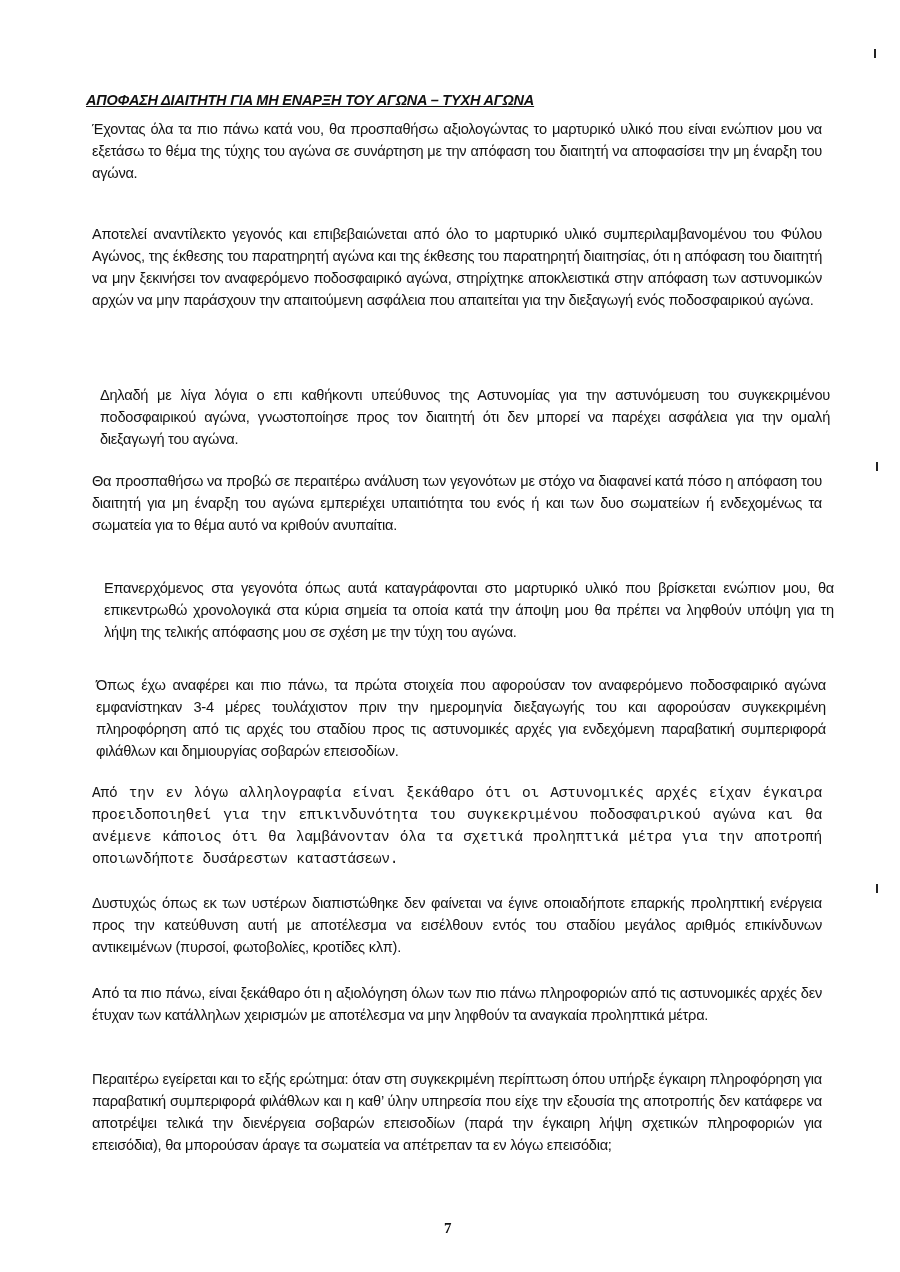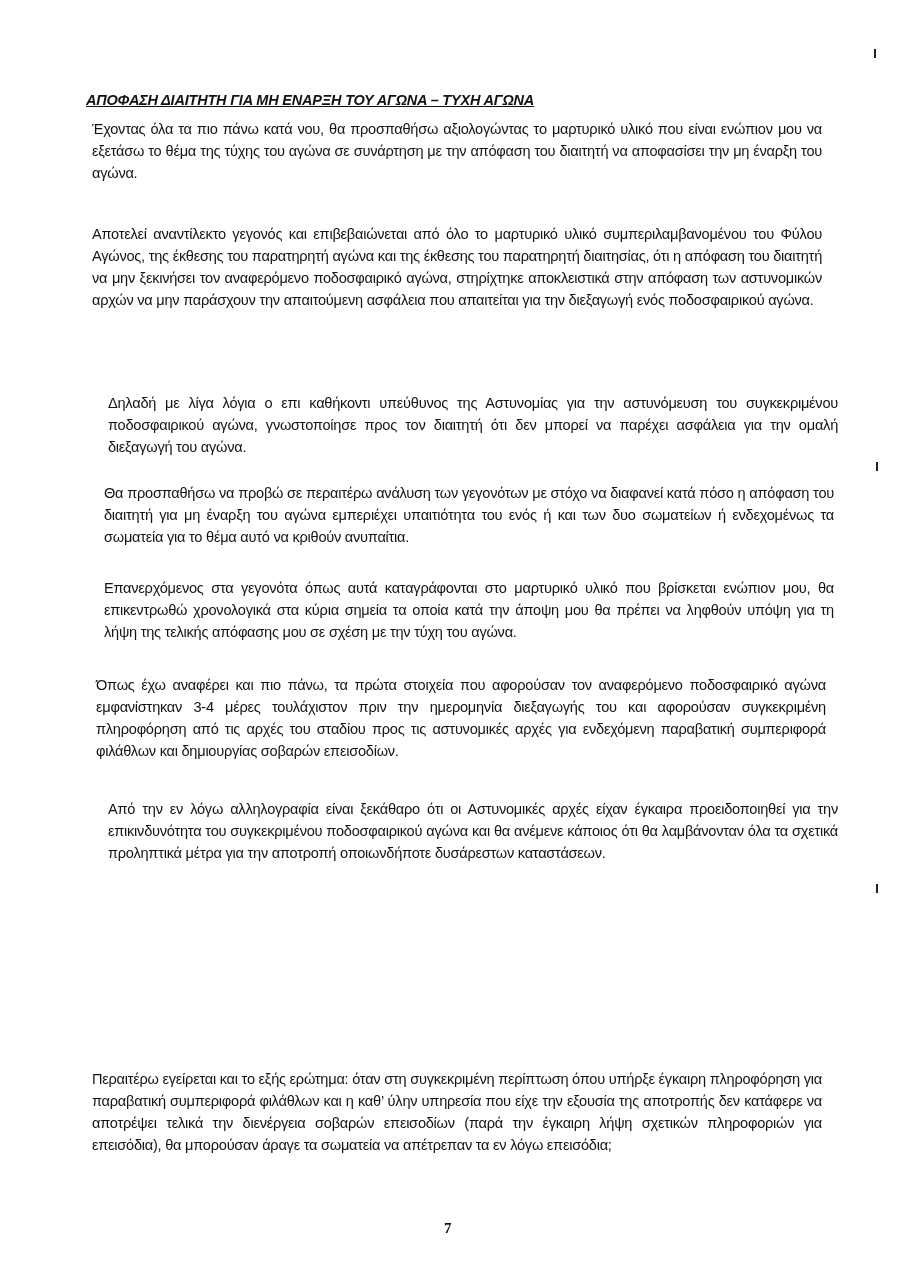--- a/index.html
+++ b/index.html
@@ -30,7 +30,7 @@
 
   <p class="para" style="top:118px;margin:0;">Έχοντας όλα τα πιο πάνω κατά νου, θα προσπαθήσω αξιολογώντας το μαρτυρικό υλικό που είναι ενώπιον μου να εξετάσω το θέμα της τύχης του αγώνα σε συνάρτηση με την απόφαση του διαιτητή να αποφασίσει την μη έναρξη του αγώνα.</p>
   <p class="para" style="top:223px;margin:0;">Αποτελεί αναντίλεκτο γεγονός και επιβεβαιώνεται από όλο το μαρτυρικό υλικό συμπεριλαμβανομένου του Φύλου Αγώνος, της έκθεσης του παρατηρητή αγώνα και της έκθεσης του παρατηρητή διαιτησίας, ότι η απόφαση του διαιτητή να μην ξεκινήσει τον αναφερόμενο ποδοσφαιρικό αγώνα, στηρίχτηκε αποκλειστικά στην απόφαση των αστυνομικών αρχών να μην παράσχουν την απαιτούμενη ασφάλεια που απαιτείται για την διεξαγωγή ενός ποδοσφαιρικού αγώνα.</p>
-  <p class="para" style="top:376px;margin:16px;">Δηλαδή με λίγα λόγια ο επι καθήκοντι υπεύθυνος της Αστυνομίας για την αστυνόμευση του συγκεκριμένου ποδοσφαιρικού αγώνα, γνωστοποίησε προς τον διαιτητή ότι δεν μπορεί να παρέχει ασφάλεια για την ομαλή διεξαγωγή του αγώνα.</p>
+  <p class="para" style="top:376px;margin:8px;">Δηλαδή με λίγα λόγια ο επι καθήκοντι υπεύθυνος της Αστυνομίας για την αστυνόμευση του συγκεκριμένου ποδοσφαιρικού αγώνα, γνωστοποίησε προς τον διαιτητή ότι δεν μπορεί να παρέχει ασφάλεια για την ομαλή διεξαγωγή του αγώνα.</p>
   <p class="para" style="top:470px;margin:12px;">Θα προσπαθήσω να προβώ σε περαιτέρω ανάλυση των γεγονότων με στόχο να διαφανεί κατά πόσο η απόφαση του διαιτητή για μη έναρξη του αγώνα εμπεριέχει υπαιτιότητα του ενός ή και των δυο σωματείων ή ενδεχομένως τα σωματεία για το θέμα αυτό να κριθούν ανυπαίτια.</p>
   <p class="para" style="top:565px;margin:12px;">Επανερχόμενος στα γεγονότα όπως αυτά καταγράφονται στο μαρτυρικό υλικό που βρίσκεται ενώπιον μου, θα επικεντρωθώ χρονολογικά στα κύρια σημεία τα οποία κατά την άποψη μου θα πρέπει να ληφθούν υπόψη για τη λήψη της τελικής απόφασης μου σε σχέση με την τύχη του αγώνα.</p>
   <p class="para" style="top:670px;margin:4px;">Όπως έχω αναφέρει και πιο πάνω, τα πρώτα στοιχεία που αφορούσαν τον αναφερόμενο ποδοσφαιρικό αγώνα εμφανίστηκαν 3-4 μέρες τουλάχιστον πριν την ημερομηνία διεξαγωγής του και αφορούσαν συγκεκριμένη πληροφόρηση από τις αρχές του σταδίου προς τις αστυνομικές αρχές για ενδεχόμενη παραβατική συμπεριφορά φιλάθλων και δημιουργίας σοβαρών επεισοδίων.</p>

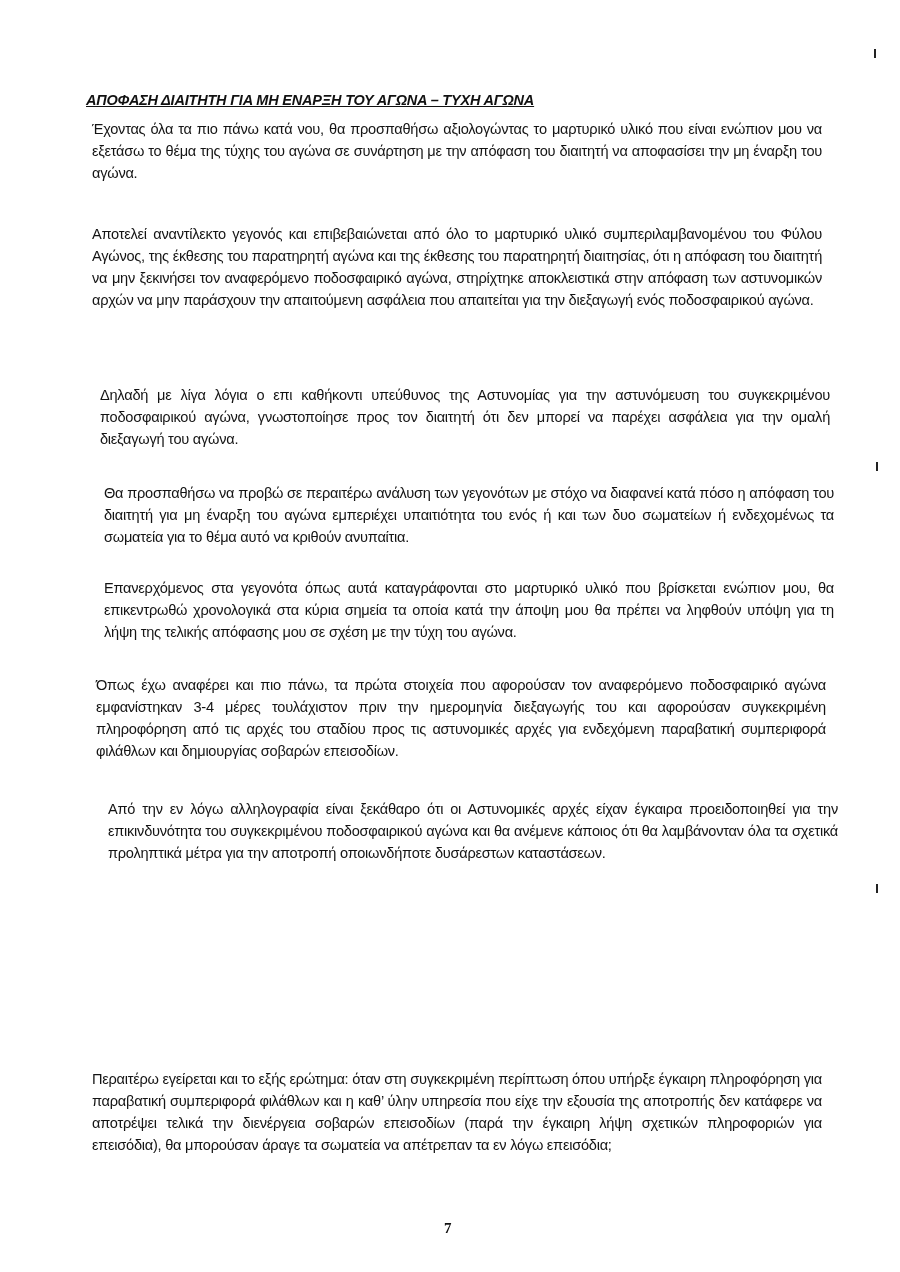--- a/index.html
+++ b/index.html
@@ -31,7 +31,7 @@
   <p class="para" style="top:118px;margin:0;">Έχοντας όλα τα πιο πάνω κατά νου, θα προσπαθήσω αξιολογώντας το μαρτυρικό υλικό που είναι ενώπιον μου να εξετάσω το θέμα της τύχης του αγώνα σε συνάρτηση με την απόφαση του διαιτητή να αποφασίσει την μη έναρξη του αγώνα.</p>
   <p class="para" style="top:223px;margin:0;">Αποτελεί αναντίλεκτο γεγονός και επιβεβαιώνεται από όλο το μαρτυρικό υλικό συμπεριλαμβανομένου του Φύλου Αγώνος, της έκθεσης του παρατηρητή αγώνα και της έκθεσης του παρατηρητή διαιτησίας, ότι η απόφαση του διαιτητή να μην ξεκινήσει τον αναφερόμενο ποδοσφαιρικό αγώνα, στηρίχτηκε αποκλειστικά στην απόφαση των αστυνομικών αρχών να μην παράσχουν την απαιτούμενη ασφάλεια που απαιτείται για την διεξαγωγή ενός ποδοσφαιρικού αγώνα.</p>
   <p class="para" style="top:376px;margin:8px;">Δηλαδή με λίγα λόγια ο επι καθήκοντι υπεύθυνος της Αστυνομίας για την αστυνόμευση του συγκεκριμένου ποδοσφαιρικού αγώνα, γνωστοποίησε προς τον διαιτητή ότι δεν μπορεί να παρέχει ασφάλεια για την ομαλή διεξαγωγή του αγώνα.</p>
-  <p class="para" style="top:470px;margin:12px;">Θα προσπαθήσω να προβώ σε περαιτέρω ανάλυση των γεγονότων με στόχο να διαφανεί κατά πόσο η απόφαση του διαιτητή για μη έναρξη του αγώνα εμπεριέχει υπαιτιότητα του ενός ή και των δυο σωματείων ή ενδεχομένως τα σωματεία για το θέμα αυτό να κριθούν ανυπαίτια.</p>
+  <p class="para" style="top:470px;margin:0;">Θα προσπαθήσω να προβώ σε περαιτέρω ανάλυση των γεγονότων με στόχο να διαφανεί κατά πόσο η απόφαση του διαιτητή για μη έναρξη του αγώνα εμπεριέχει υπαιτιότητα του ενός ή και των δυο σωματείων ή ενδεχομένως τα σωματεία για το θέμα αυτό να κριθούν ανυπαίτια.</p>
   <p class="para" style="top:565px;margin:12px;">Επανερχόμενος στα γεγονότα όπως αυτά καταγράφονται στο μαρτυρικό υλικό που βρίσκεται ενώπιον μου, θα επικεντρωθώ χρονολογικά στα κύρια σημεία τα οποία κατά την άποψη μου θα πρέπει να ληφθούν υπόψη για τη λήψη της τελικής απόφασης μου σε σχέση με την τύχη του αγώνα.</p>
   <p class="para" style="top:670px;margin:4px;">Όπως έχω αναφέρει και πιο πάνω, τα πρώτα στοιχεία που αφορούσαν τον αναφερόμενο ποδοσφαιρικό αγώνα εμφανίστηκαν 3-4 μέρες τουλάχιστον πριν την ημερομηνία διεξαγωγής του και αφορούσαν συγκεκριμένη πληροφόρηση από τις αρχές του σταδίου προς τις αστυνομικές αρχές για ενδεχόμενη παραβατική συμπεριφορά φιλάθλων και δημιουργίας σοβαρών επεισοδίων.</p>
   <p class="para" style="top:782px;margin:16px;">Από την εν λόγω αλληλογραφία είναι ξεκάθαρο ότι οι Αστυνομικές αρχές είχαν έγκαιρα προειδοποιηθεί για την επικινδυνότητα του συγκεκριμένου ποδοσφαιρικού αγώνα και θα ανέμενε κάποιος ότι θα λαμβάνονταν όλα τα σχετικά προληπτικά μέτρα για την αποτροπή οποιωνδήποτε δυσάρεστων καταστάσεων.</p>

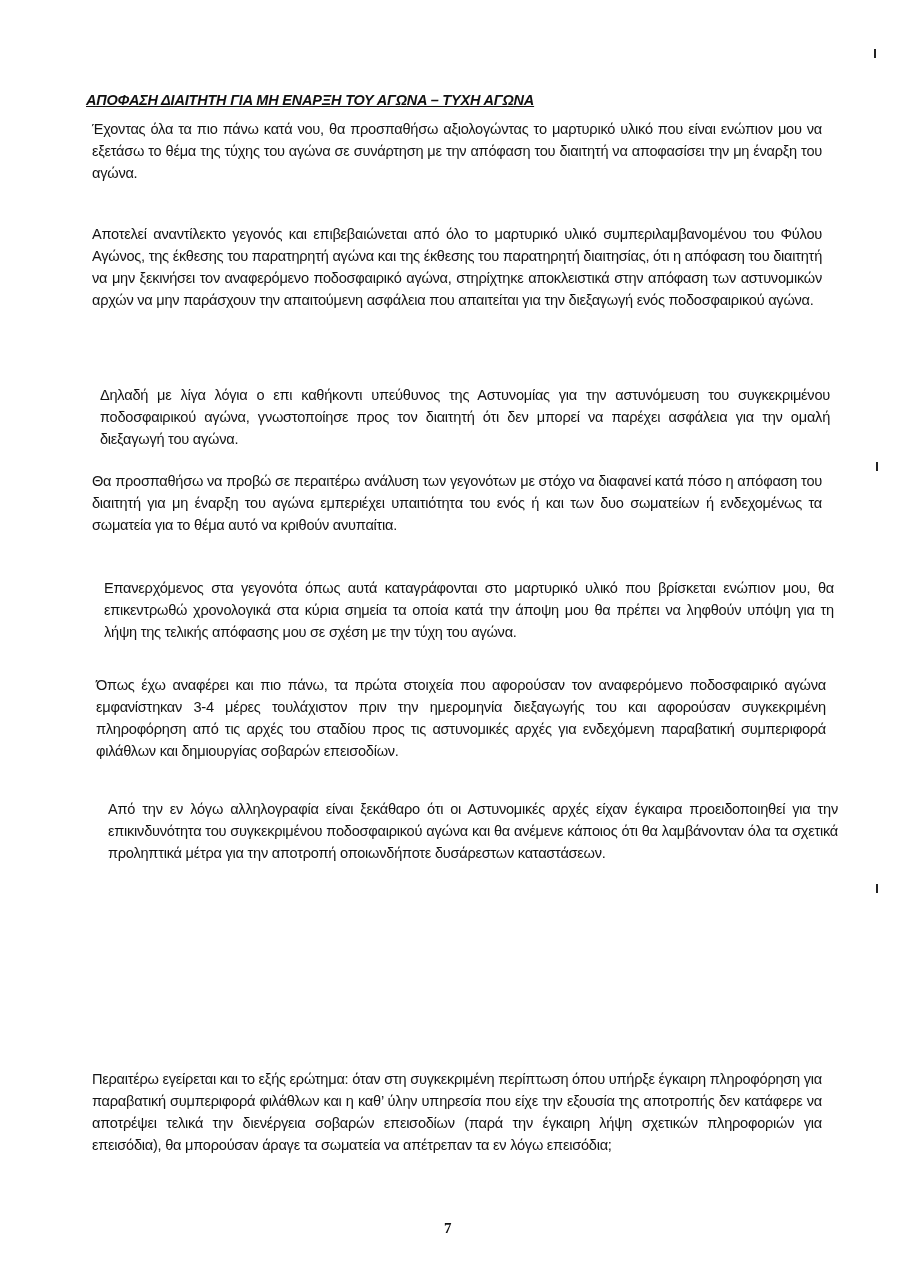--- a/index.html
+++ b/index.html
@@ -34,7 +34,7 @@
   <p class="para" style="top:470px;margin:0;">Θα προσπαθήσω να προβώ σε περαιτέρω ανάλυση των γεγονότων με στόχο να διαφανεί κατά πόσο η απόφαση του διαιτητή για μη έναρξη του αγώνα εμπεριέχει υπαιτιότητα του ενός ή και των δυο σωματείων ή ενδεχομένως τα σωματεία για το θέμα αυτό να κριθούν ανυπαίτια.</p>
   <p class="para" style="top:565px;margin:12px;">Επανερχόμενος στα γεγονότα όπως αυτά καταγράφονται στο μαρτυρικό υλικό που βρίσκεται ενώπιον μου, θα επικεντρωθώ χρονολογικά στα κύρια σημεία τα οποία κατά την άποψη μου θα πρέπει να ληφθούν υπόψη για τη λήψη της τελικής απόφασης μου σε σχέση με την τύχη του αγώνα.</p>
   <p class="para" style="top:670px;margin:4px;">Όπως έχω αναφέρει και πιο πάνω, τα πρώτα στοιχεία που αφορούσαν τον αναφερόμενο ποδοσφαιρικό αγώνα εμφανίστηκαν 3-4 μέρες τουλάχιστον πριν την ημερομηνία διεξαγωγής του και αφορούσαν συγκεκριμένη πληροφόρηση από τις αρχές του σταδίου προς τις αστυνομικές αρχές για ενδεχόμενη παραβατική συμπεριφορά φιλάθλων και δημιουργίας σοβαρών επεισοδίων.</p>
-  <p class="para" style="top:782px;margin:16px;">Από την εν λόγω αλληλογραφία είναι ξεκάθαρο ότι οι Αστυνομικές αρχές είχαν έγκαιρα προειδοποιηθεί για την επικινδυνότητα του συγκεκριμένου ποδοσφαιρικού αγώνα και θα ανέμενε κάποιος ότι θα λαμβάνονταν όλα τα σχετικά προληπτικά μέτρα για την αποτροπή οποιωνδήποτε δυσάρεστων καταστάσεων.</p>
+  <p class="para" style="top:782px;margin:0;font-family:Liberation Mono, monospace;">Από την εν λόγω αλληλογραφία είναι ξεκάθαρο ότι οι Αστυνομικές αρχές είχαν έγκαιρα προειδοποιηθεί για την επικινδυνότητα του συγκεκριμένου ποδοσφαιρικού αγώνα και θα ανέμενε κάποιος ότι θα λαμβάνονταν όλα τα σχετικά προληπτικά μέτρα για την αποτροπή οποιωνδήποτε δυσάρεστων καταστάσεων.</p>
   <p class="para" style="top:1068px;margin:0;">Περαιτέρω εγείρεται και το εξής ερώτημα: όταν στη συγκεκριμένη περίπτωση όπου υπήρξε έγκαιρη πληροφόρηση για παραβατική συμπεριφορά φιλάθλων και η καθ’ ύλην υπηρεσία που είχε την εξουσία της αποτροπής δεν κατάφερε να αποτρέψει τελικά την διενέργεια σοβαρών επεισοδίων (παρά την έγκαιρη λήψη σχετικών πληροφοριών για επεισόδια), θα μπορούσαν άραγε τα σωματεία να απέτρεπαν τα εν λόγω επεισόδια;</p>
 
   <div class="page-number">7</div>

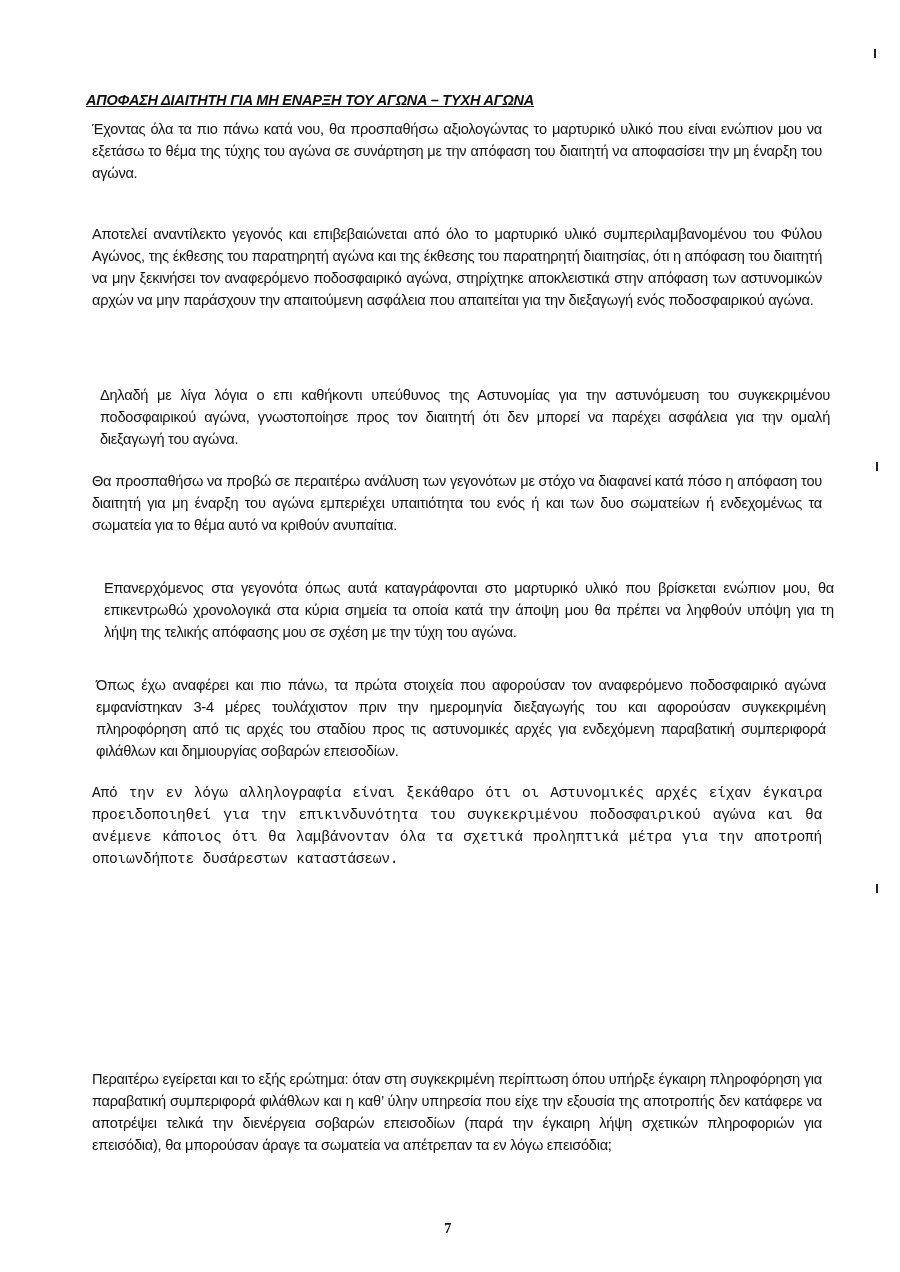--- a/index.html
+++ b/index.html
@@ -35,6 +35,7 @@
   <p class="para" style="top:565px;margin:12px;">Επανερχόμενος στα γεγονότα όπως αυτά καταγράφονται στο μαρτυρικό υλικό που βρίσκεται ενώπιον μου, θα επικεντρωθώ χρονολογικά στα κύρια σημεία τα οποία κατά την άποψη μου θα πρέπει να ληφθούν υπόψη για τη λήψη της τελικής απόφασης μου σε σχέση με την τύχη του αγώνα.</p>
   <p class="para" style="top:670px;margin:4px;">Όπως έχω αναφέρει και πιο πάνω, τα πρώτα στοιχεία που αφορούσαν τον αναφερόμενο ποδοσφαιρικό αγώνα εμφανίστηκαν 3-4 μέρες τουλάχιστον πριν την ημερομηνία διεξαγωγής του και αφορούσαν συγκεκριμένη πληροφόρηση από τις αρχές του σταδίου προς τις αστυνομικές αρχές για ενδεχόμενη παραβατική συμπεριφορά φιλάθλων και δημιουργίας σοβαρών επεισοδίων.</p>
   <p class="para" style="top:782px;margin:0;font-family:Liberation Mono, monospace;">Από την εν λόγω αλληλογραφία είναι ξεκάθαρο ότι οι Αστυνομικές αρχές είχαν έγκαιρα προειδοποιηθεί για την επικινδυνότητα του συγκεκριμένου ποδοσφαιρικού αγώνα και θα ανέμενε κάποιος ότι θα λαμβάνονταν όλα τα σχετικά προληπτικά μέτρα για την αποτροπή οποιωνδήποτε δυσάρεστων καταστάσεων.</p>
+  <p class="para" style="top:892px;margin:0;">Δυστυχώς όπως εκ των υστέρων διαπιστώθηκε δεν φαίνεται να έγινε οποιαδήποτε επαρκής προληπτική ενέργεια προς την κατεύθυνση αυτή με αποτέλεσμα να εισέλθουν εντός του σταδίου μεγάλος αριθμός επικίνδυνων αντικειμένων (πυρσοί, φωτοβολίες, κροτίδες κλπ).</p>
   <p class="para" style="top:1068px;margin:0;">Περαιτέρω εγείρεται και το εξής ερώτημα: όταν στη συγκεκριμένη περίπτωση όπου υπήρξε έγκαιρη πληροφόρηση για παραβατική συμπεριφορά φιλάθλων και η καθ’ ύλην υπηρεσία που είχε την εξουσία της αποτροπής δεν κατάφερε να αποτρέψει τελικά την διενέργεια σοβαρών επεισοδίων (παρά την έγκαιρη λήψη σχετικών πληροφοριών για επεισόδια), θα μπορούσαν άραγε τα σωματεία να απέτρεπαν τα εν λόγω επεισόδια;</p>
 
   <div class="page-number">7</div>

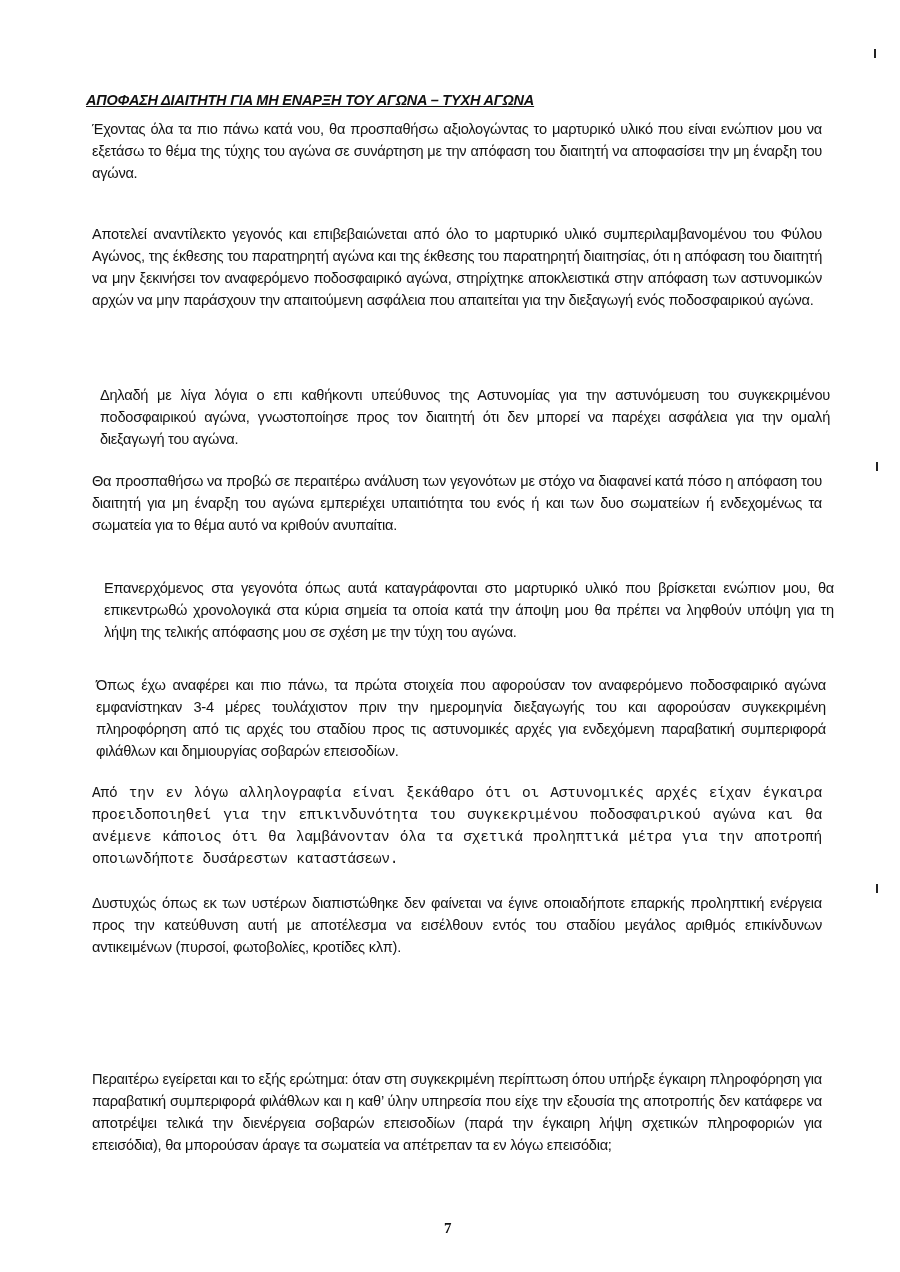--- a/index.html
+++ b/index.html
@@ -36,6 +36,7 @@
   <p class="para" style="top:670px;margin:4px;">Όπως έχω αναφέρει και πιο πάνω, τα πρώτα στοιχεία που αφορούσαν τον αναφερόμενο ποδοσφαιρικό αγώνα εμφανίστηκαν 3-4 μέρες τουλάχιστον πριν την ημερομηνία διεξαγωγής του και αφορούσαν συγκεκριμένη πληροφόρηση από τις αρχές του σταδίου προς τις αστυνομικές αρχές για ενδεχόμενη παραβατική συμπεριφορά φιλάθλων και δημιουργίας σοβαρών επεισοδίων.</p>
   <p class="para" style="top:782px;margin:0;font-family:Liberation Mono, monospace;">Από την εν λόγω αλληλογραφία είναι ξεκάθαρο ότι οι Αστυνομικές αρχές είχαν έγκαιρα προειδοποιηθεί για την επικινδυνότητα του συγκεκριμένου ποδοσφαιρικού αγώνα και θα ανέμενε κάποιος ότι θα λαμβάνονταν όλα τα σχετικά προληπτικά μέτρα για την αποτροπή οποιωνδήποτε δυσάρεστων καταστάσεων.</p>
   <p class="para" style="top:892px;margin:0;">Δυστυχώς όπως εκ των υστέρων διαπιστώθηκε δεν φαίνεται να έγινε οποιαδήποτε επαρκής προληπτική ενέργεια προς την κατεύθυνση αυτή με αποτέλεσμα να εισέλθουν εντός του σταδίου μεγάλος αριθμός επικίνδυνων αντικειμένων (πυρσοί, φωτοβολίες, κροτίδες κλπ).</p>
+  <p class="para" style="top:982px;margin:0;">Από τα πιο πάνω, είναι ξεκάθαρο ότι η αξιολόγηση όλων των πιο πάνω πληροφοριών από τις αστυνομικές αρχές δεν έτυχαν των κατάλληλων χειρισμών με αποτέλεσμα να μην ληφθούν τα αναγκαία προληπτικά μέτρα.</p>
   <p class="para" style="top:1068px;margin:0;">Περαιτέρω εγείρεται και το εξής ερώτημα: όταν στη συγκεκριμένη περίπτωση όπου υπήρξε έγκαιρη πληροφόρηση για παραβατική συμπεριφορά φιλάθλων και η καθ’ ύλην υπηρεσία που είχε την εξουσία της αποτροπής δεν κατάφερε να αποτρέψει τελικά την διενέργεια σοβαρών επεισοδίων (παρά την έγκαιρη λήψη σχετικών πληροφοριών για επεισόδια), θα μπορούσαν άραγε τα σωματεία να απέτρεπαν τα εν λόγω επεισόδια;</p>
 
   <div class="page-number">7</div>

